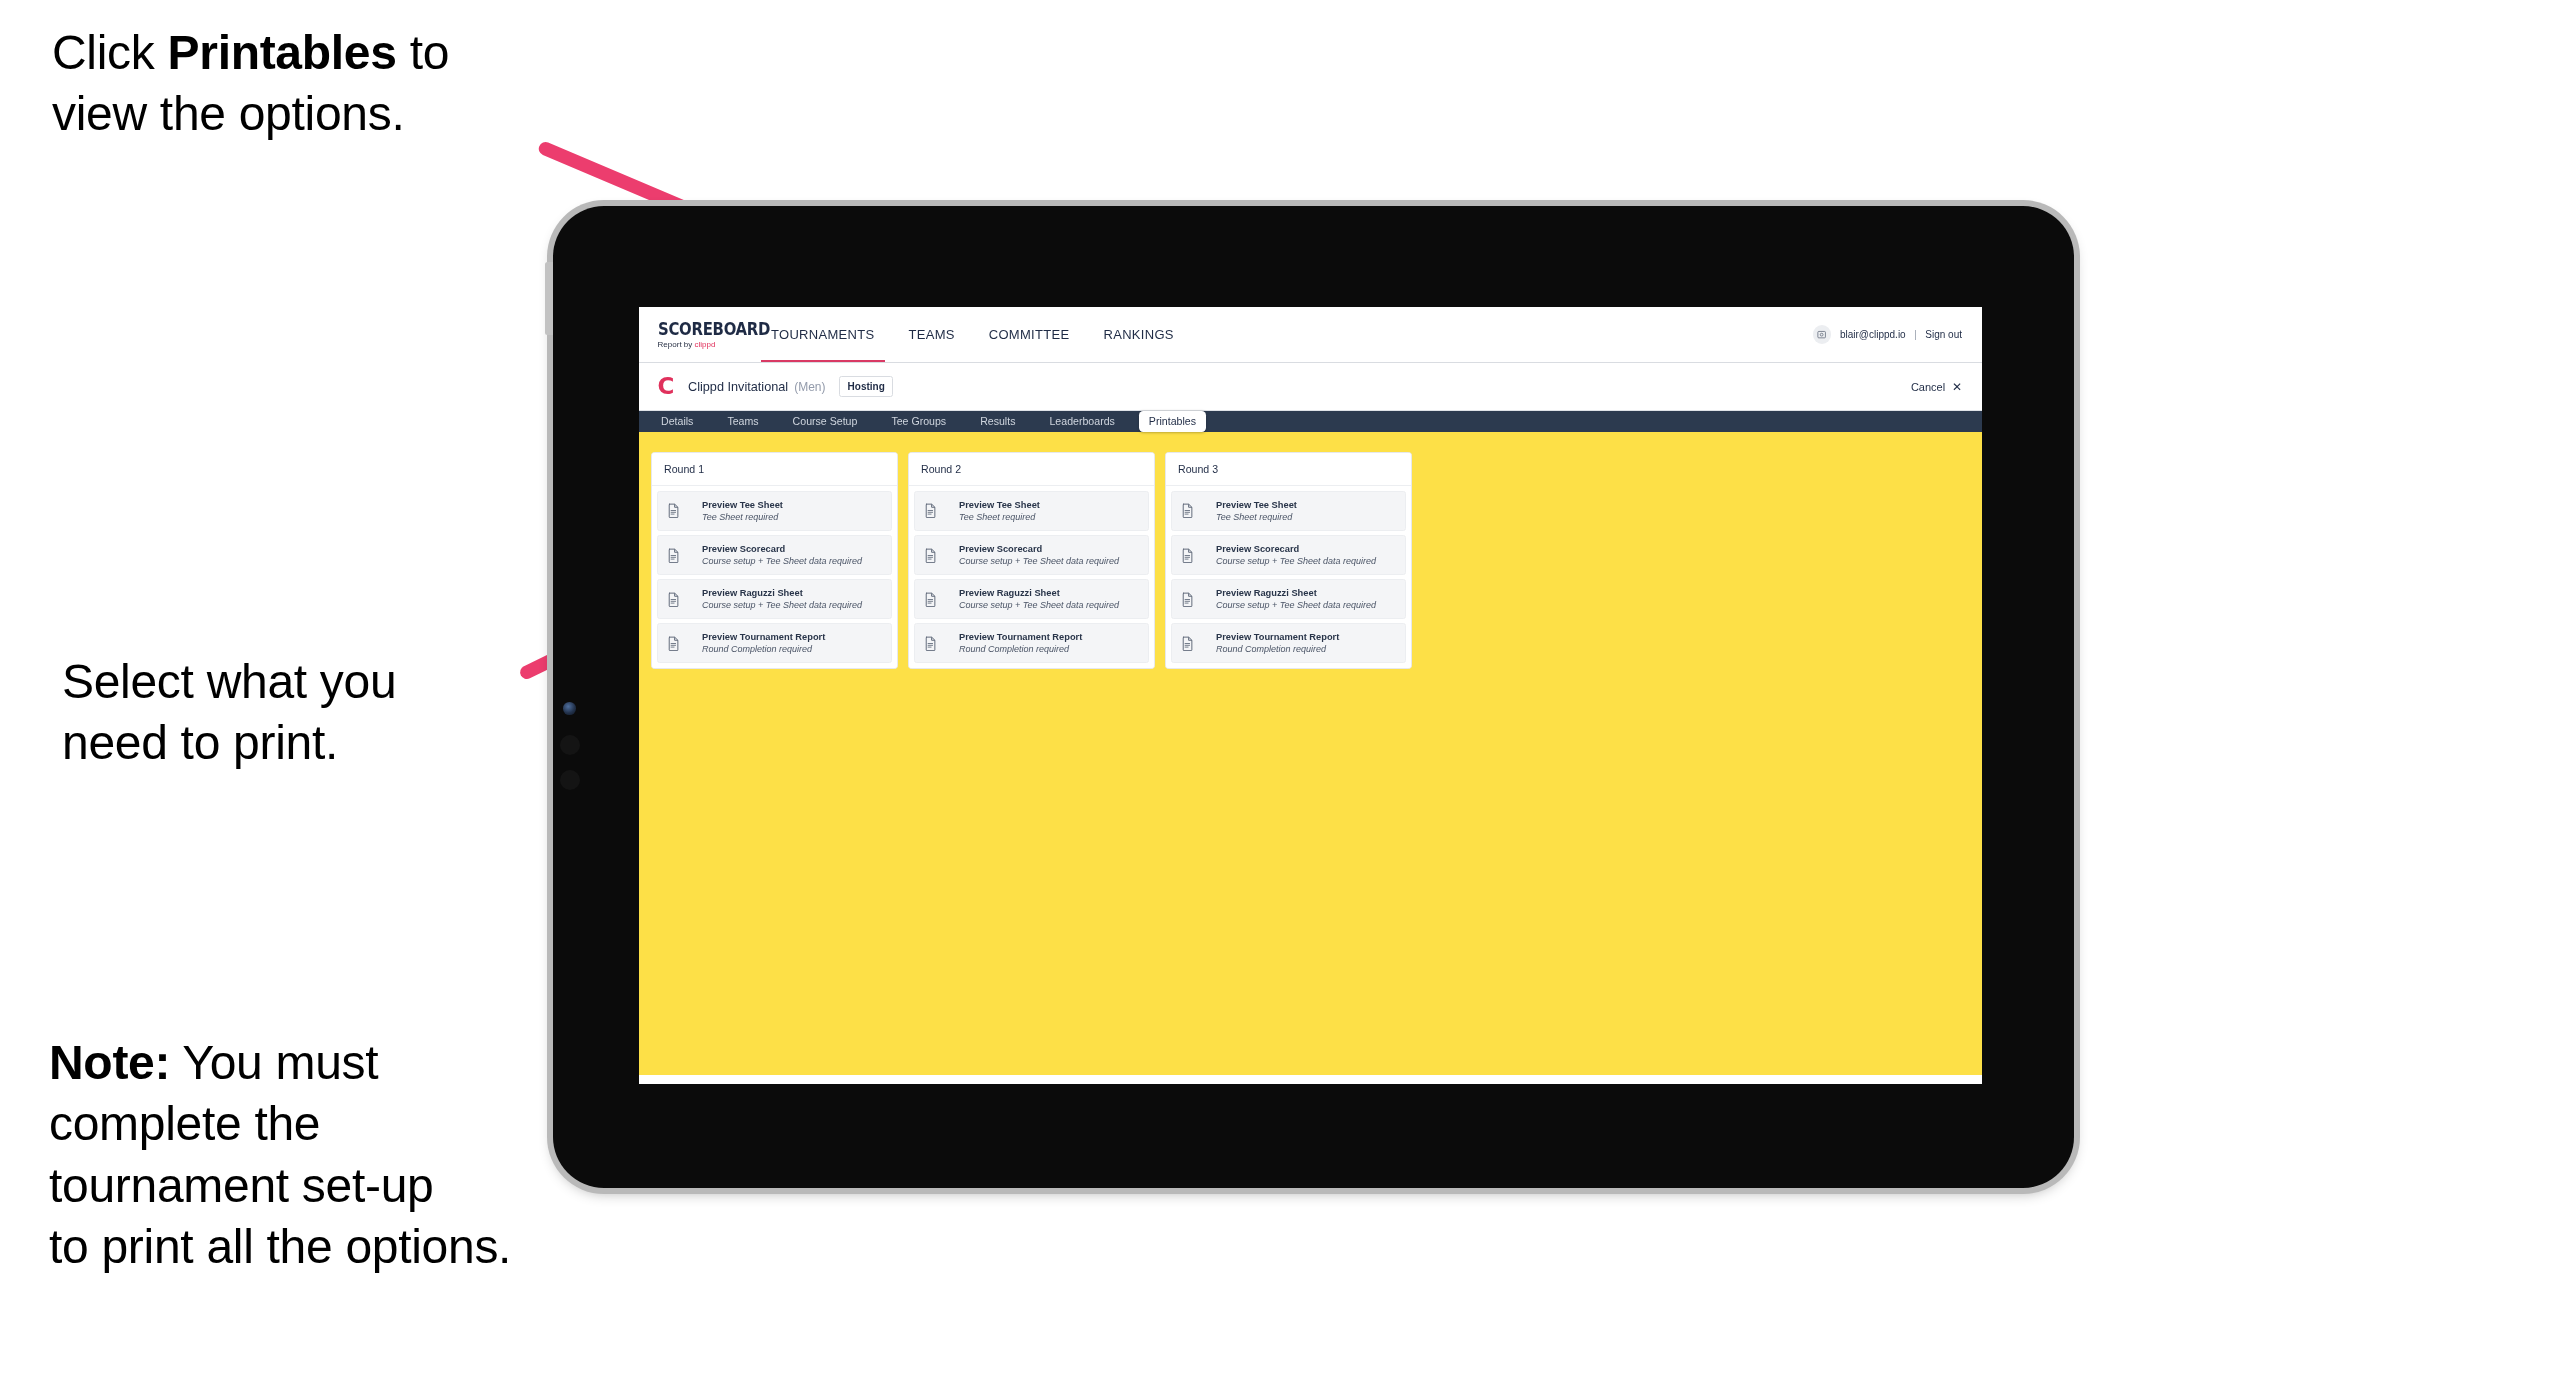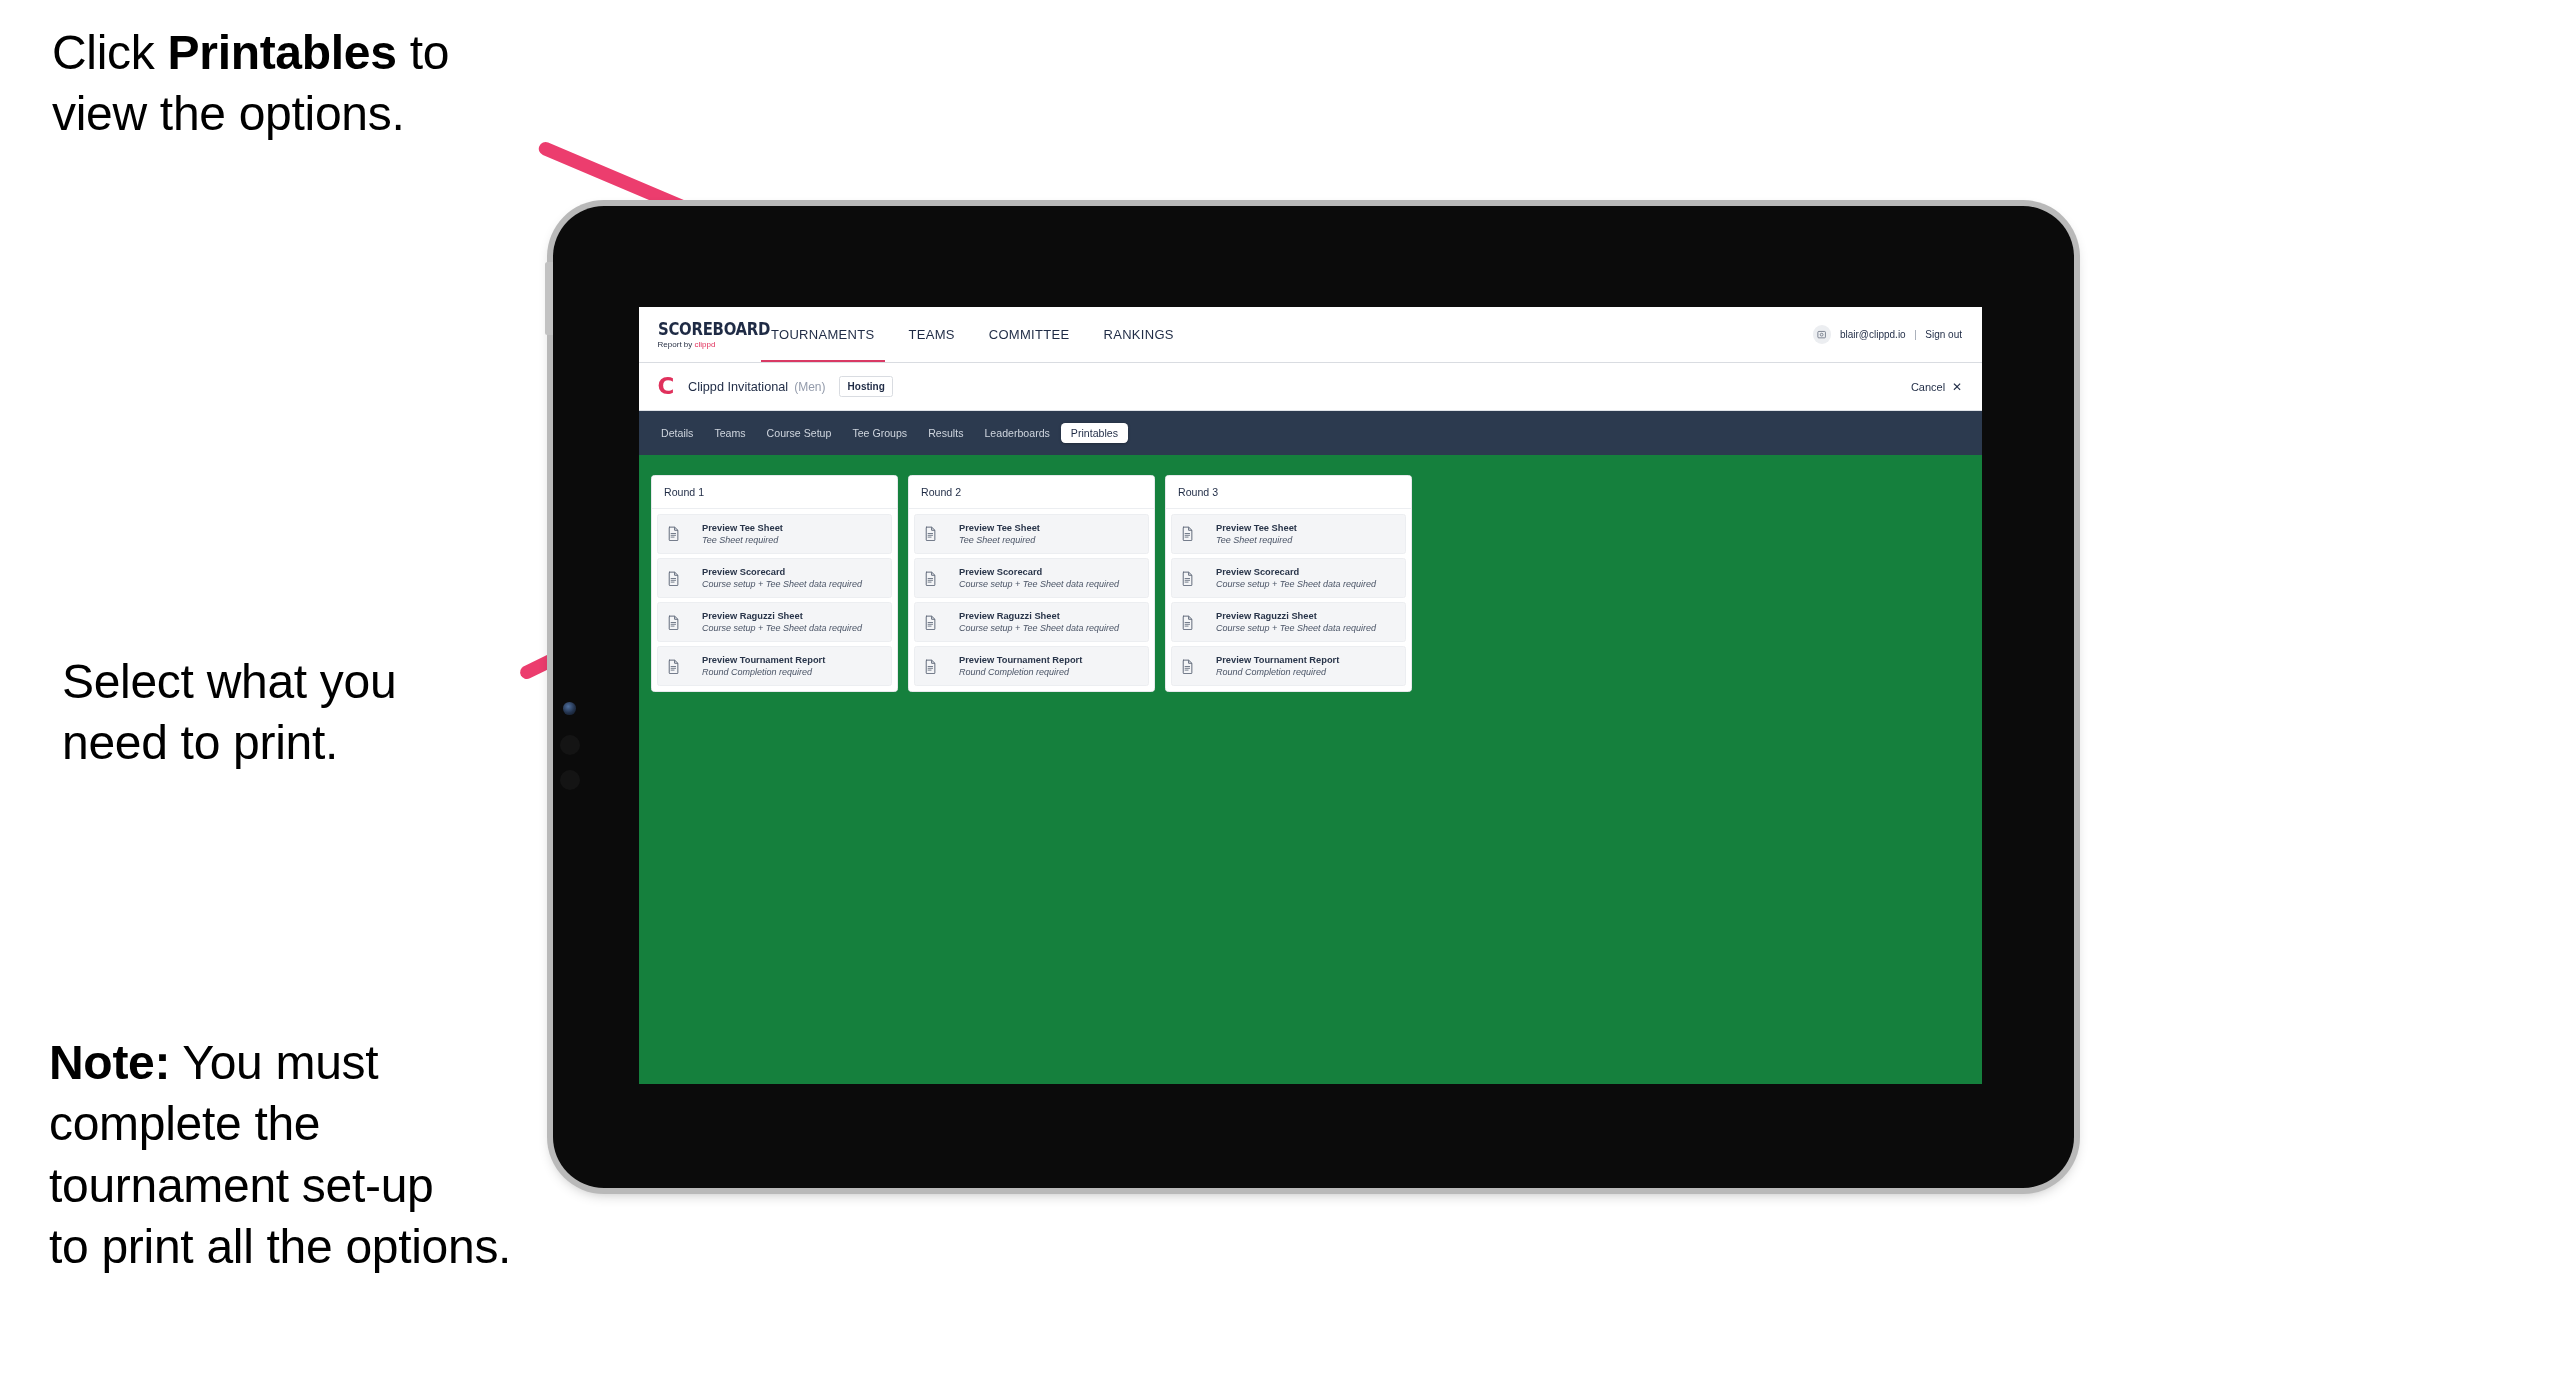--- a/index.html
+++ b/index.html
@@ -223,12 +223,12 @@
 
   
   #tab-strip {
-    height: 44px;
+    height: 21px;
     background: #2c3a4f;
     display: flex;
     align-items: center;
     padding-left: 12px;
-    gap: 1px;
+    gap: 14px;
   }
   .tab {
     font-size: 10.6px;

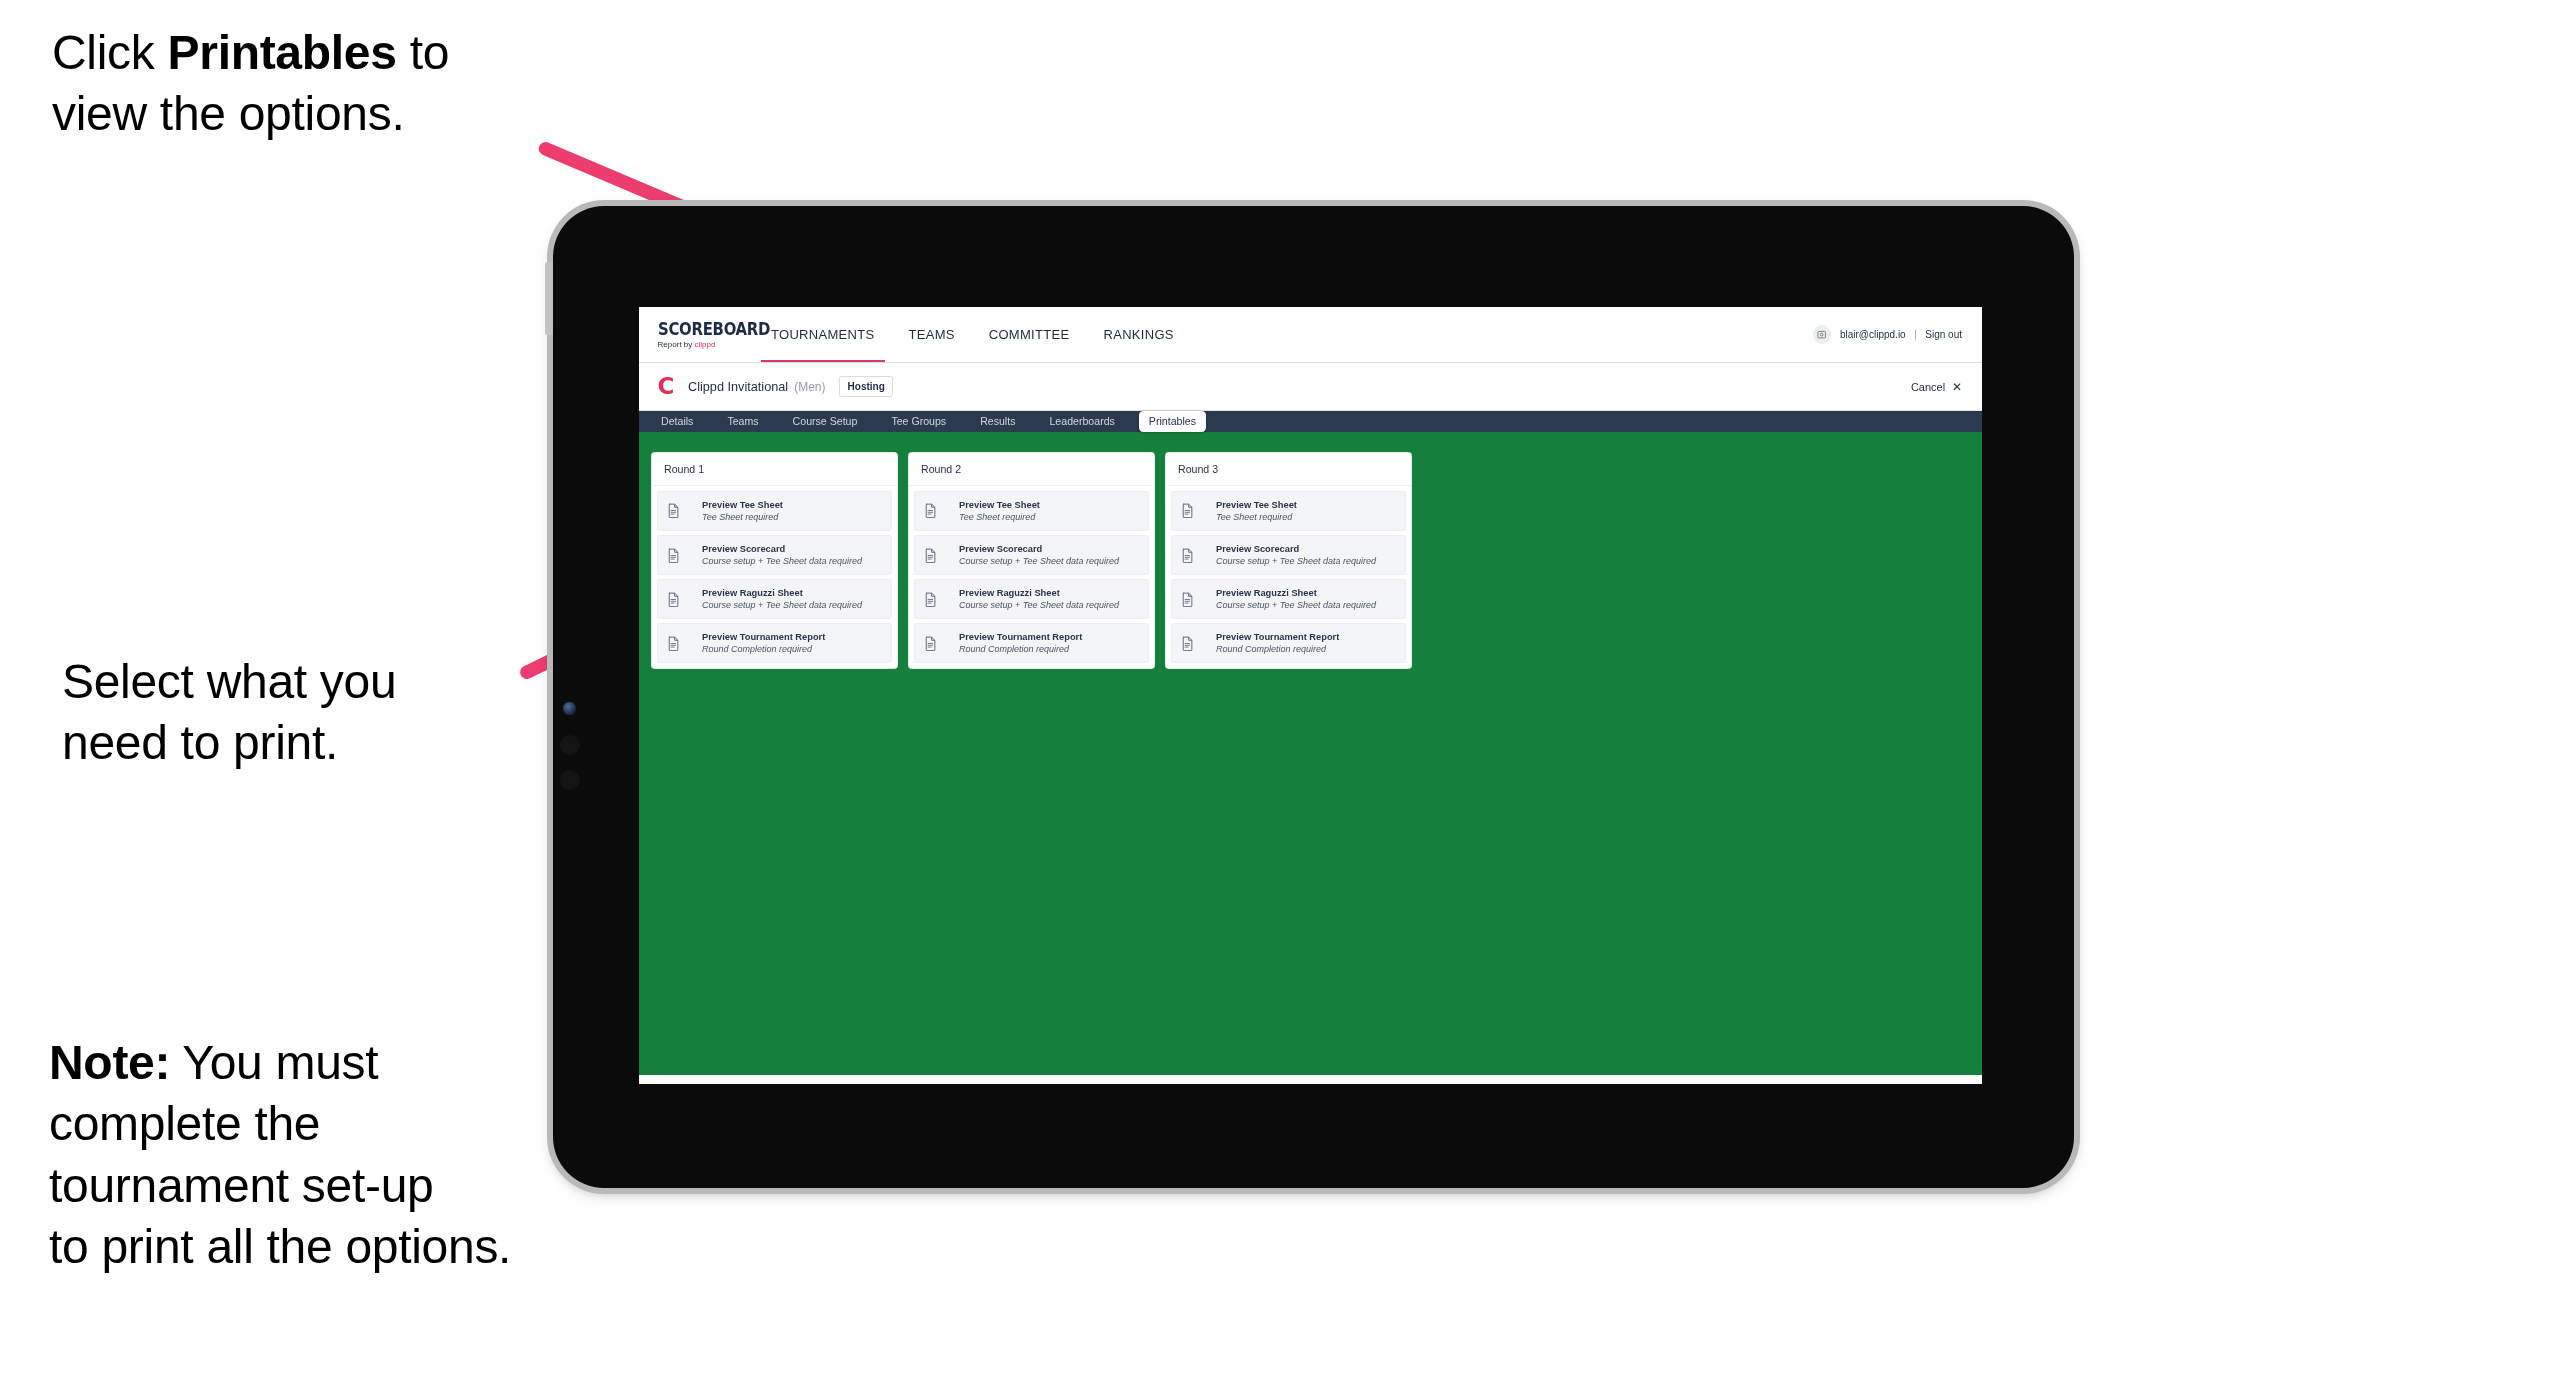--- a/index.html
+++ b/index.html
@@ -248,7 +248,7 @@
 
   
   #content {
-    background: #15803d;
+    background: #fde047;
     height: calc(100% - 134px);
     padding: 20px 0 0 12px;
     box-sizing: border-box;

